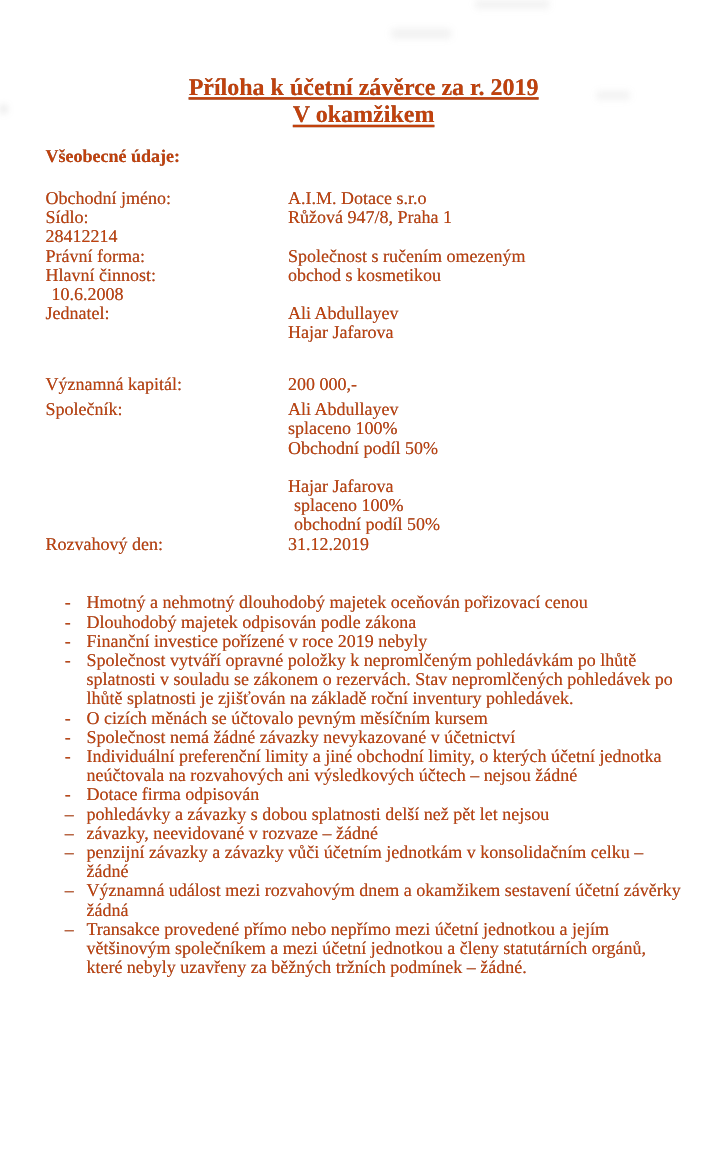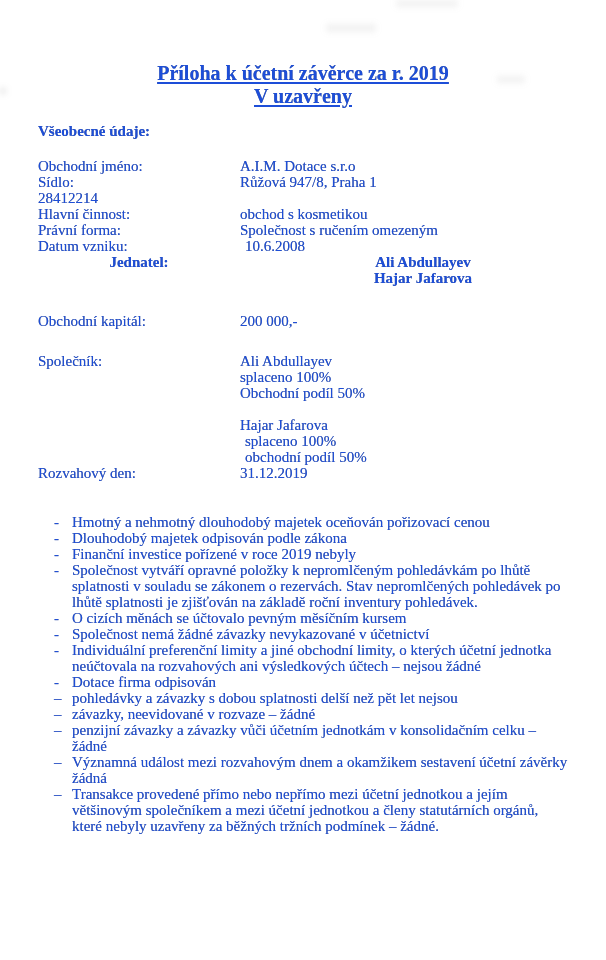--- a/index.html
+++ b/index.html
@@ -9,7 +9,7 @@
     background:#ffffff;
     font-family:"Liberation Serif", serif;
     font-size:15px;line-height:16px;
-    color:#1d4ed8;
+    color:#c2410c;
     overflow:hidden;
     text-shadow:0 0 .5px rgba(25,25,25,.55);
   }

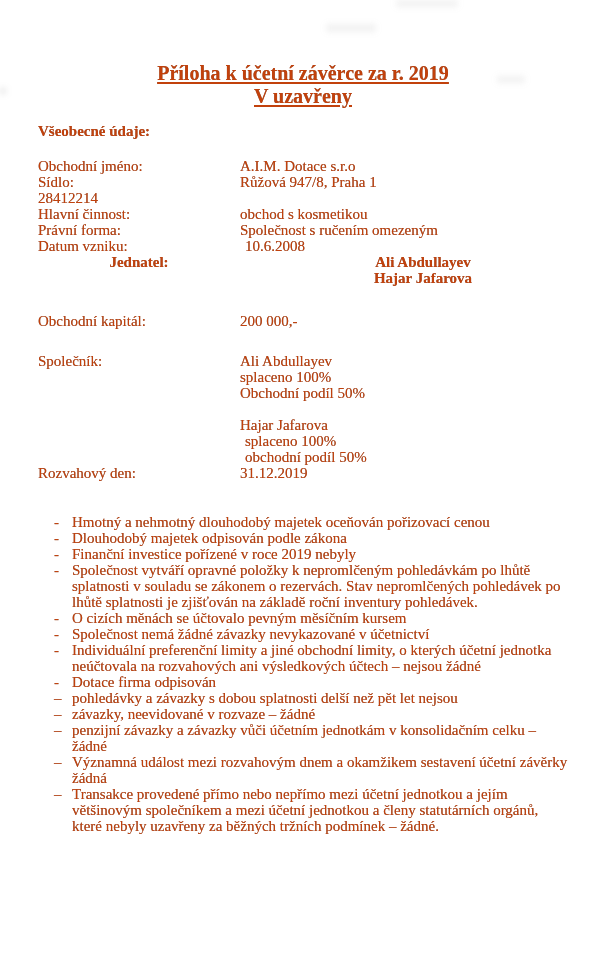--- a/index.html
+++ b/index.html
@@ -57,7 +57,7 @@
 
   <div class="title">
     <div><span class="u">Příloha k účetní závěrce za r. 2019</span></div>
-    <div><span class="u">V uzavřeny</span></div>
+    <div><span class="u">V okamžikem</span></div>
   </div>
 
   <div class="section-heading">Všeobecné údaje:</div>

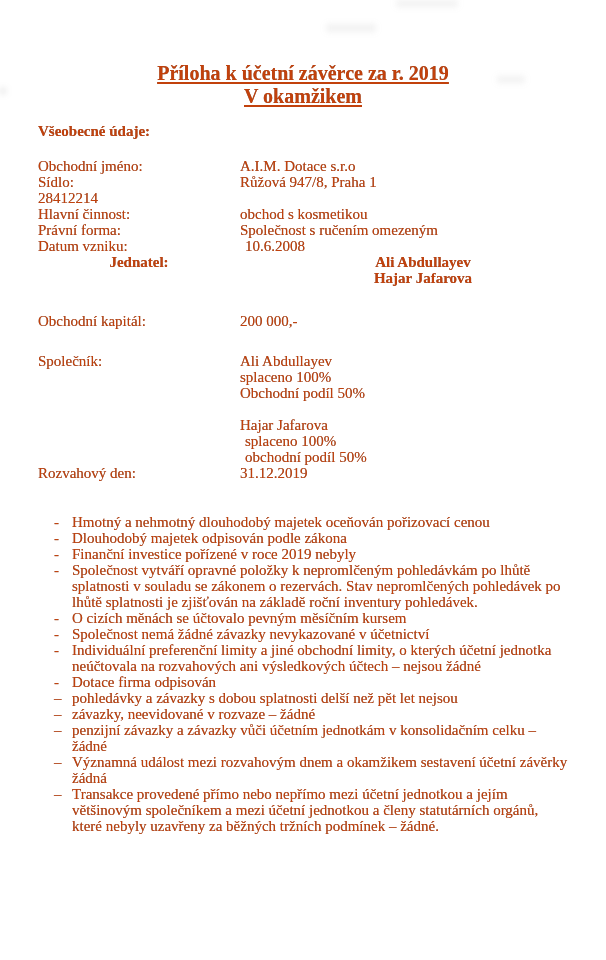--- a/index.html
+++ b/index.html
@@ -75,12 +75,12 @@
       <span class="value">28412214</span>
     </div>
     <div class="row">
+      <span class="label">Právní forma:</span>
+      <span class="value">Společnost s ručením omezeným</span>
+    </div>
+    <div class="row">
       <span class="label">Hlavní činnost:</span>
       <span class="value">obchod s kosmetikou</span>
-    </div>
-    <div class="row">
-      <span class="label">Právní forma:</span>
-      <span class="value">Společnost s ručením omezeným</span>
     </div>
     <div class="row">
       <span class="label">Datum vzniku:</span>

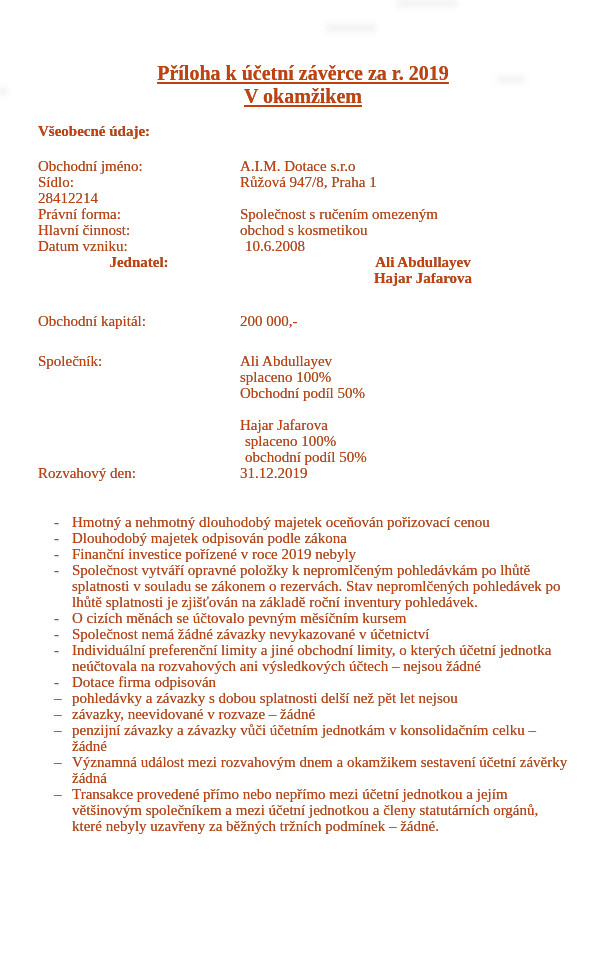--- a/index.html
+++ b/index.html
@@ -83,7 +83,6 @@
       <span class="value">obchod s kosmetikou</span>
     </div>
     <div class="row">
-      <span class="label">Datum vzniku:</span>
       <span class="value indent-sm">10.6.2008</span>
     </div>
     <div class="row">

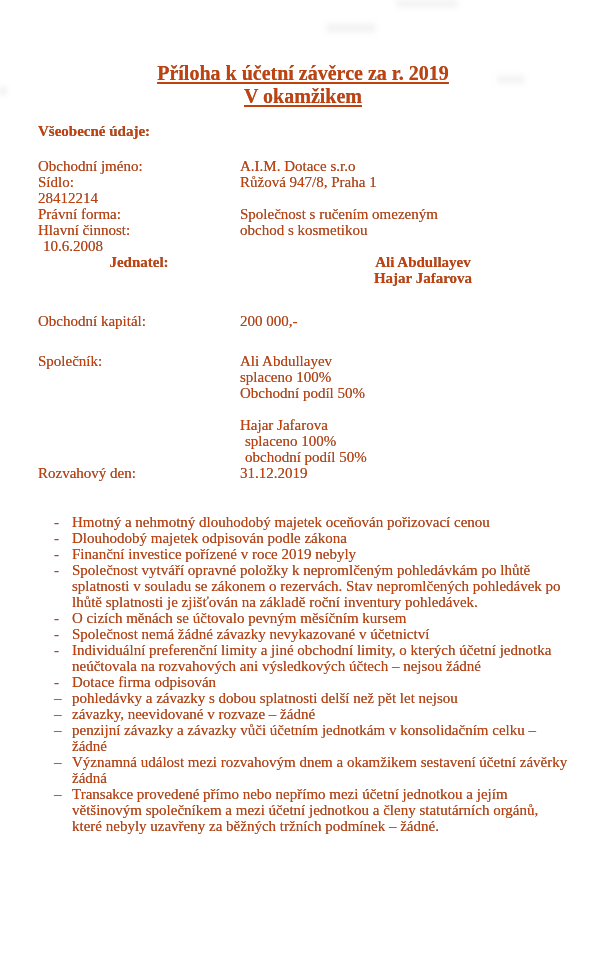--- a/index.html
+++ b/index.html
@@ -29,7 +29,7 @@
   .row{display:flex;}
   .row .label{width:202px;flex:0 0 202px;}
   .row .value{flex:1;}
-  .bold{font-weight:bold;text-align:center;}
+  .bold{font-weight:normal;}
   .indent-sm{padding-left:5px;}
 
   .info{margin-top:19px;}

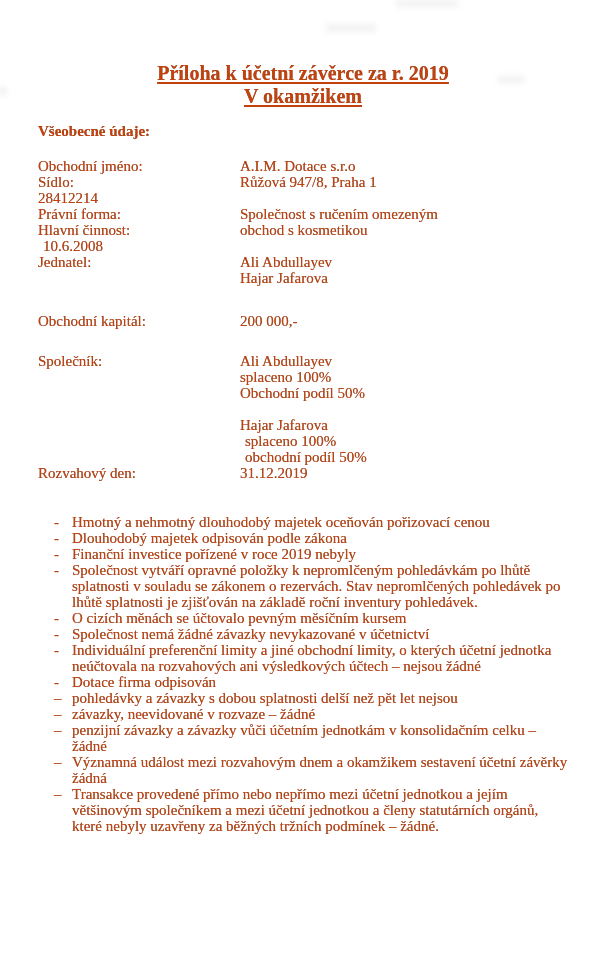--- a/index.html
+++ b/index.html
@@ -96,7 +96,7 @@
 
   <div class="block kapital">
     <div class="row">
-      <span class="label">Obchodní kapitál:</span>
+      <span class="label">Významná kapitál:</span>
       <span class="value">200 000,-</span>
     </div>
   </div>

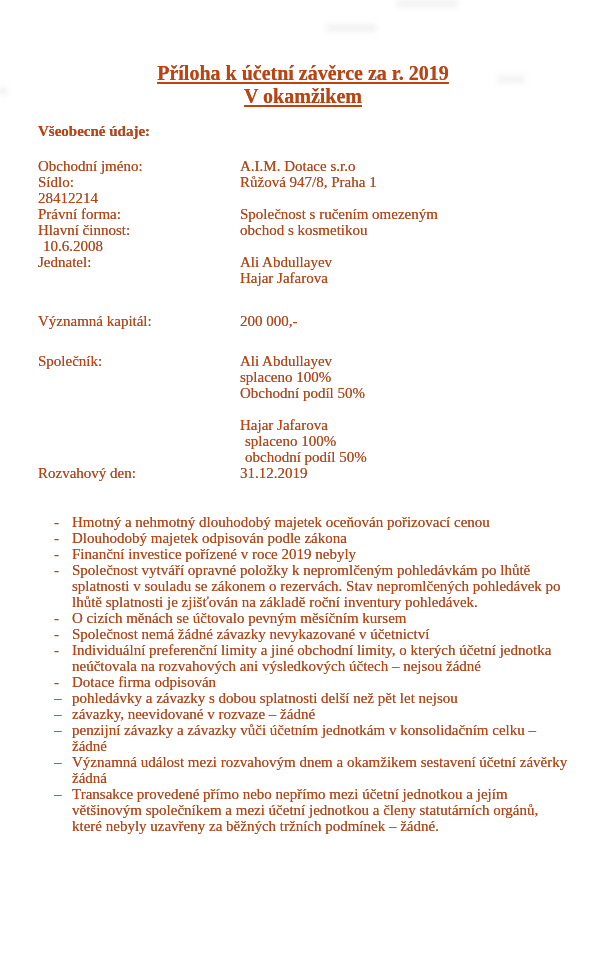--- a/index.html
+++ b/index.html
@@ -34,7 +34,7 @@
 
   .info{margin-top:19px;}
   .kapital{margin-top:27px;}
-  .spolecnik{margin-top:24px;}
+  .spolecnik{margin-top:5px;}
   .shareholder2{margin-top:16px;}
   .dates{}
 

